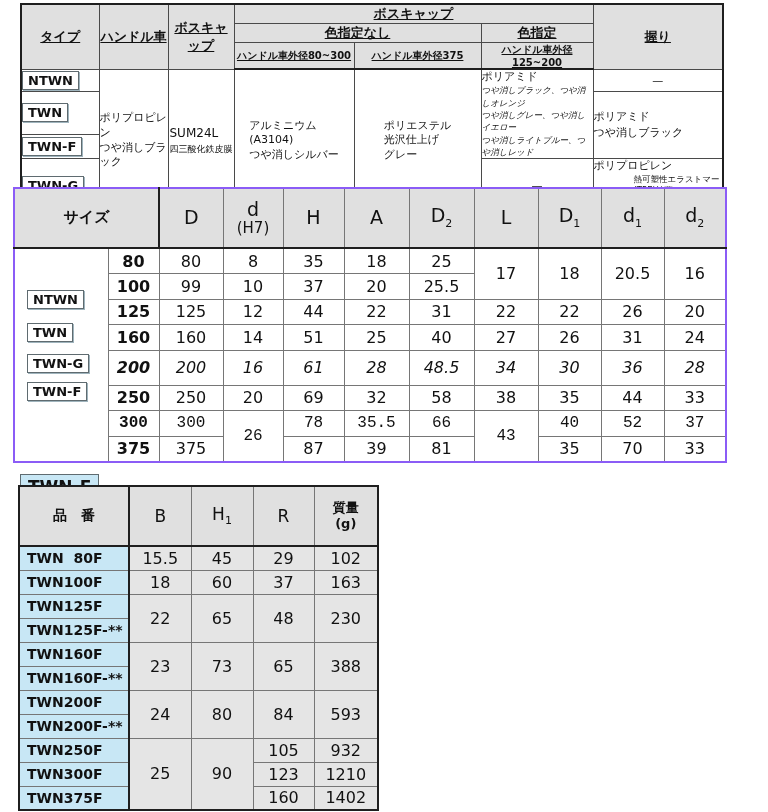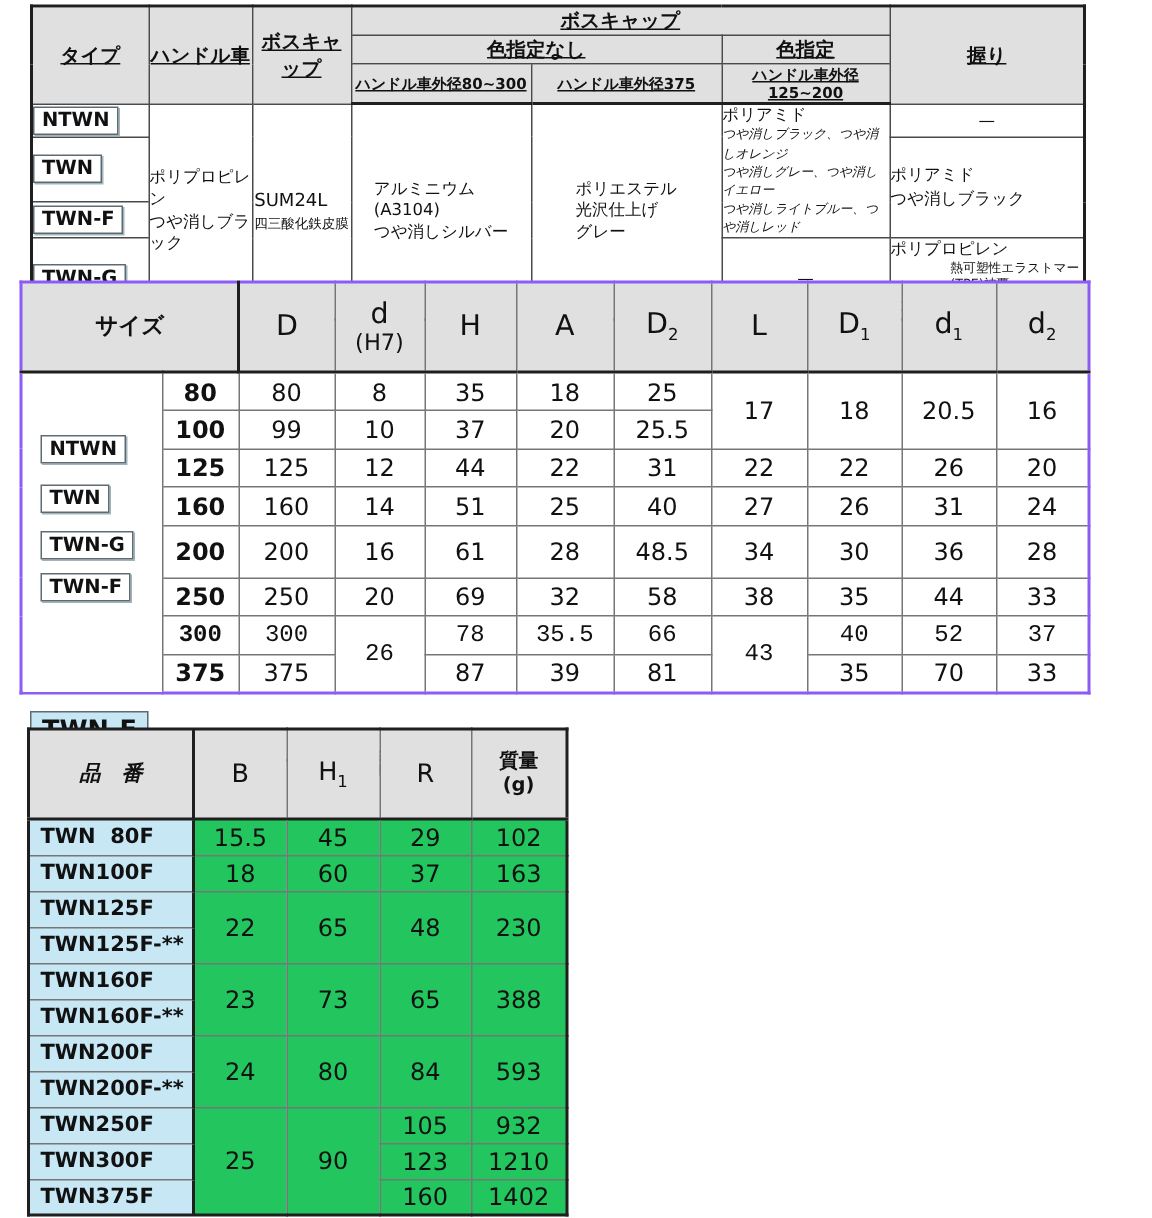--- a/index.html
+++ b/index.html
@@ -217,7 +217,7 @@
         <td>31</td>
         <td>24</td>
       </tr>
-      <tr style="height: 35px;">
+      <tr style="height: 35px; font-style: italic;">
         <td class="sizec">200</td>
         <td>200</td>
         <td>16</td>

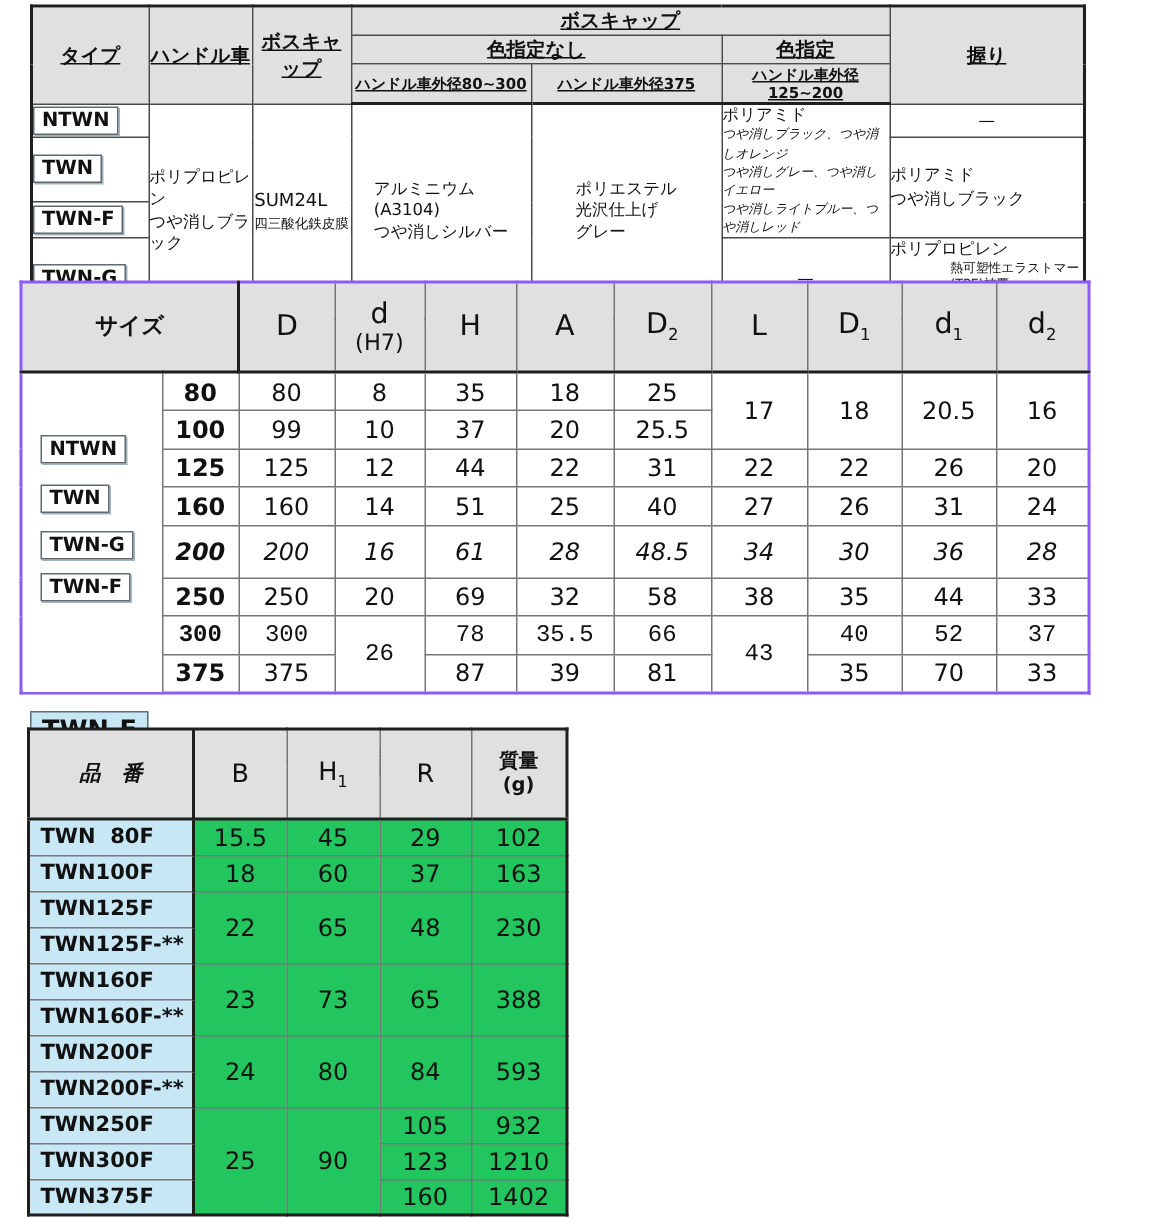--- a/index.html
+++ b/index.html
@@ -59,7 +59,7 @@
   .bot{position:absolute;left:18px;top:485px;width:359px;border:2px solid #1f1f1f;}
   .bot th,.bot td{border:1px solid #767676;vertical-align:middle;padding:0;}
   .bot th{background:var(--gray,#e0e0e0);border-bottom:2px solid #1f1f1f;text-align:center;}
-  .bot th.parth{font-size:14px;font-weight:bold;border-right:2px solid #1f1f1f;font-style:italic;}
+  .bot th.parth{font-size:14px;font-weight:bold;border-right:2px solid #1f1f1f;}
   .bot th.letter{font-size:17px;font-weight:normal;}
   .bot th.letter sub{font-size:11px;}
   .bot th.mass{font-size:13px;font-weight:bold;line-height:1.25;}

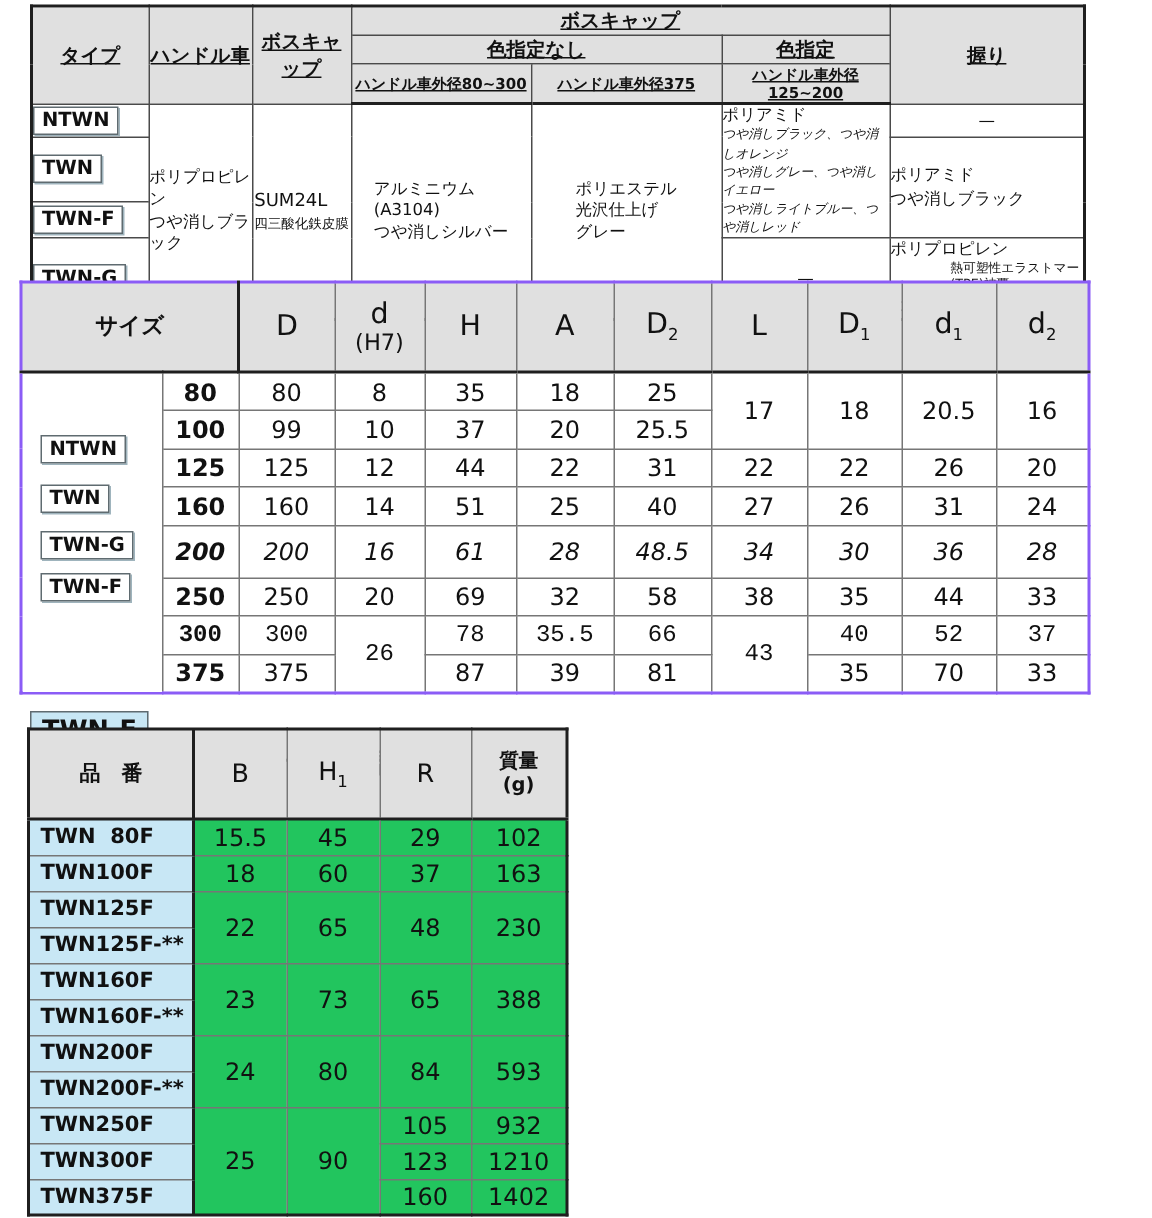--- a/index.html
+++ b/index.html
@@ -63,7 +63,7 @@
   .bot th.letter{font-size:17px;font-weight:normal;}
   .bot th.letter sub{font-size:11px;}
   .bot th.mass{font-size:13px;font-weight:bold;line-height:1.25;}
-  .bot td{font-size:16px;text-align:center;background:#22c55e;}
+  .bot td{font-size:16px;text-align:center;background:#e5e5e5;}
   .bot td.part{background:var(--blue,#c8e7f5);font-weight:bold;font-size:14px;
                text-align:left;padding-left:7px;white-space:pre;border-right:2px solid #1f1f1f;}
 </style>

